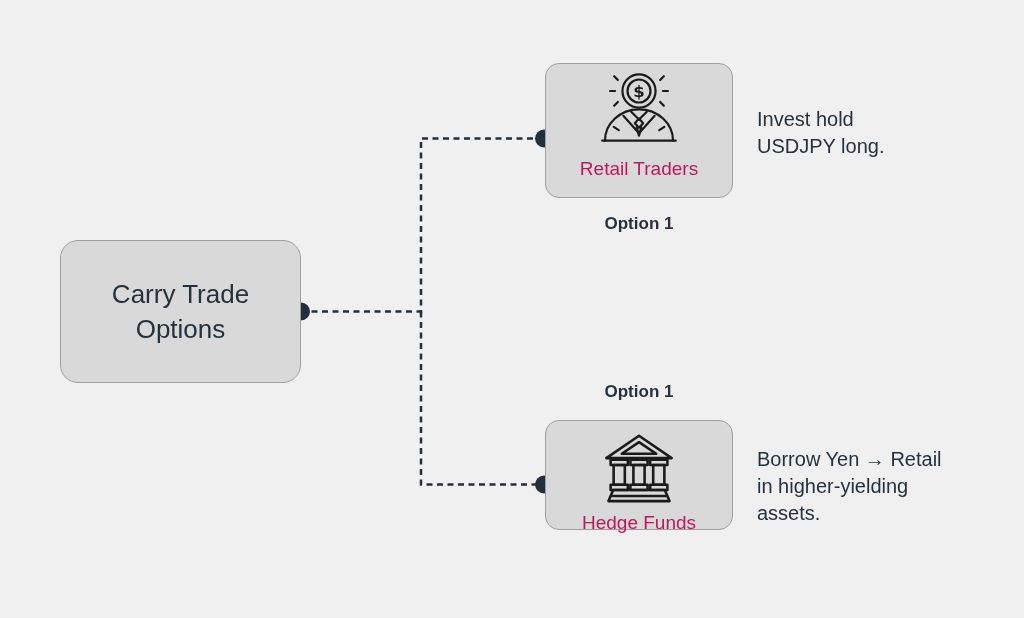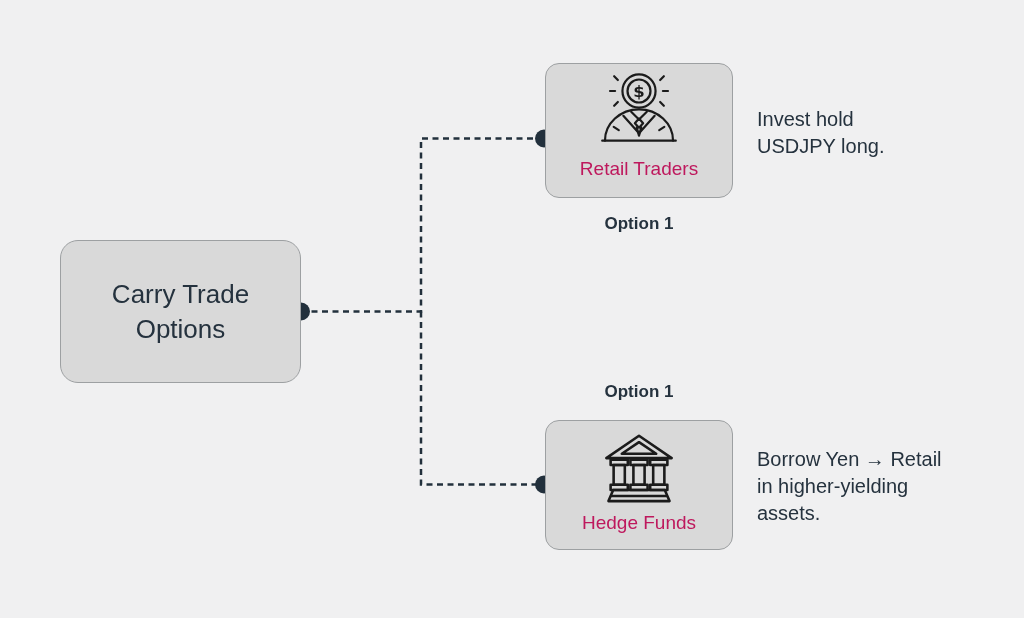--- a/index.html
+++ b/index.html
@@ -39,7 +39,7 @@
     display: flex; flex-direction: column; align-items: center;
   }
   .option-node.retail { top: 63px;  height: 135px; padding-top: 4px; }
-  .option-node.hedge  { top: 420px; height: 130px; padding-top: 7px; }
+  .option-node.hedge  { top: 420px; height: 110px; padding-top: 7px; }
 
   .node-icon { flex: 0 0 auto; }
   .node-label {

